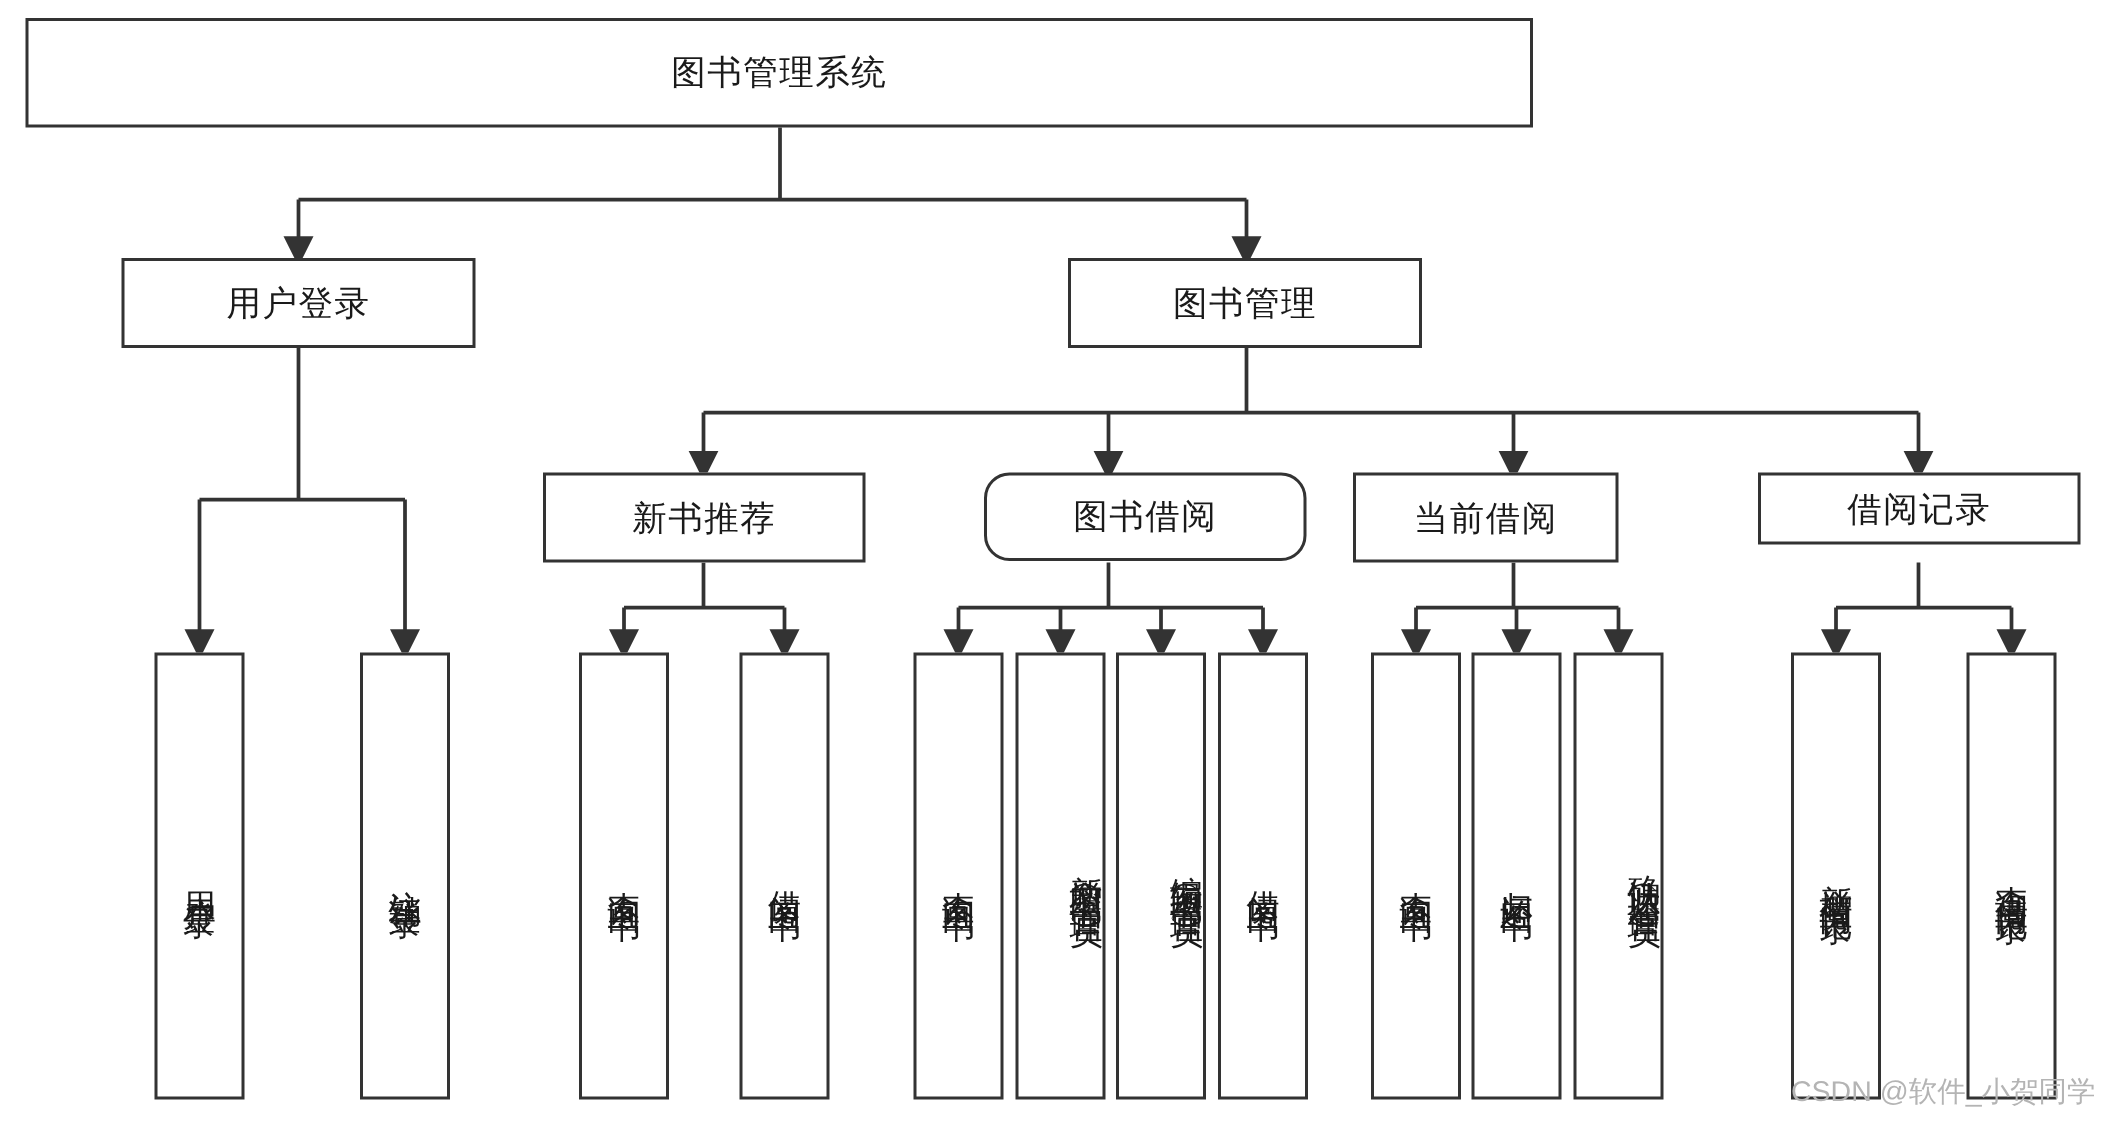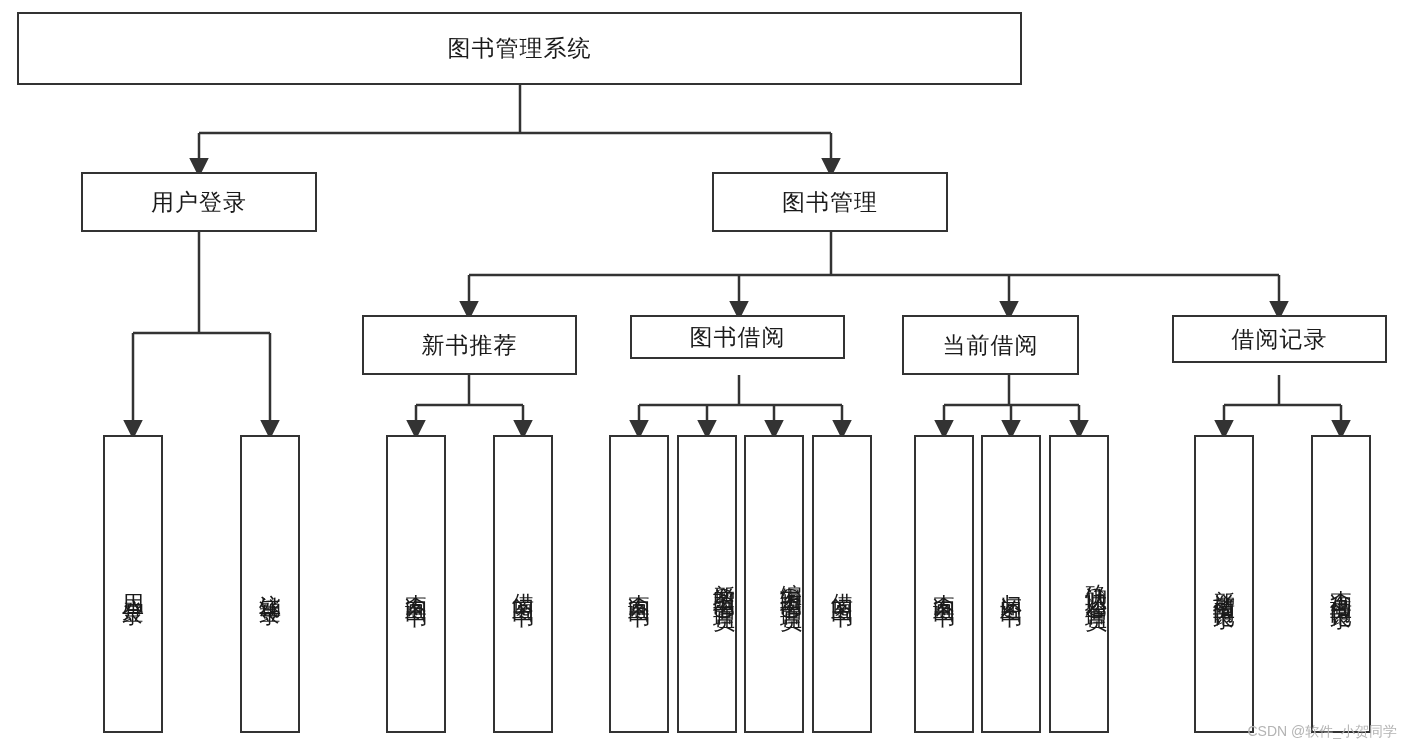--- a/index.html
+++ b/index.html
@@ -138,7 +138,7 @@
   <div class="node horiz" style="left:362px; top:315px; width:215px; height:60px;">
     <span class="label">新书推荐</span>
   </div>
-  <div class="node horiz" style="left:630px; top:315px; width:215px; height:44px;">
+  <div class="node horiz" style="left:656px; top:315px; width:215px; height:59px;border-radius:17px;">
     <span class="label">图书借阅</span>
   </div>
   <div class="node horiz" style="left:902px; top:315px; width:177px; height:60px;">

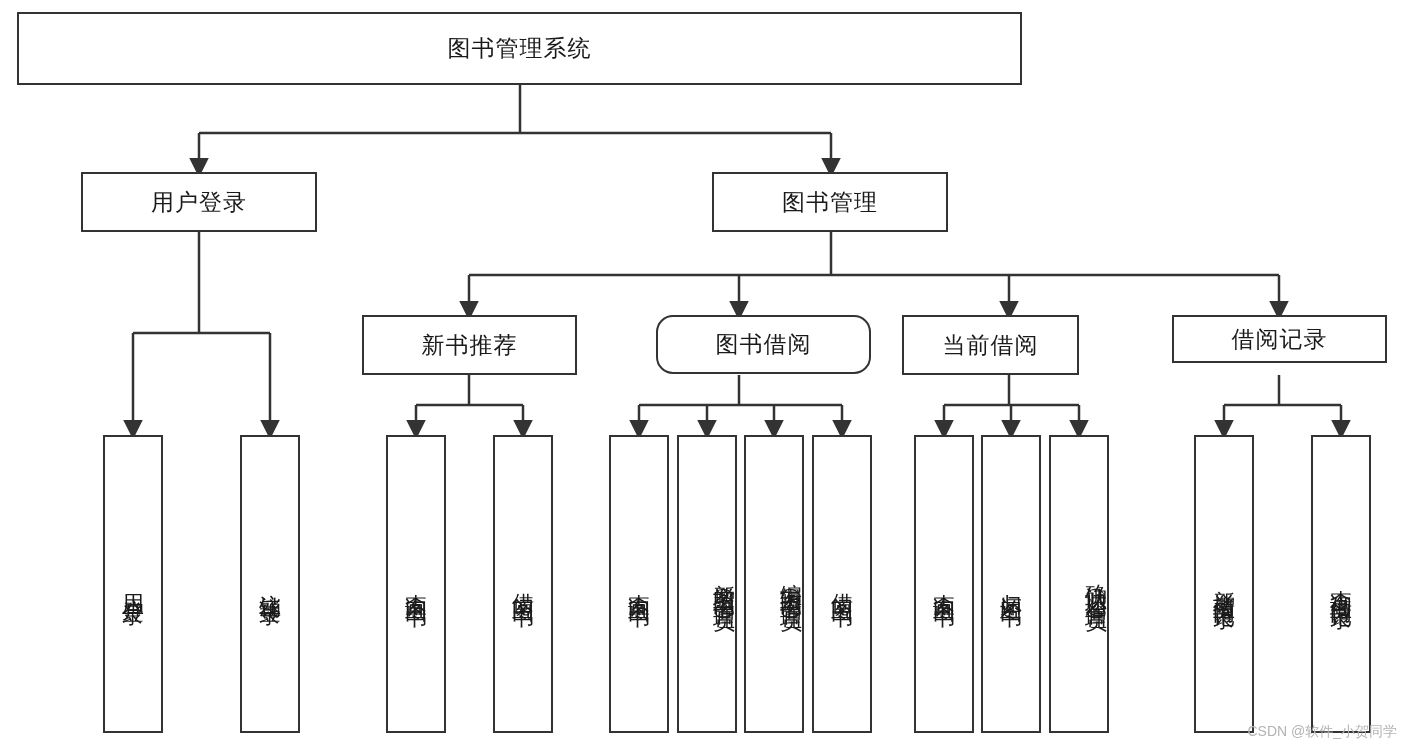--- a/index.html
+++ b/index.html
@@ -61,7 +61,7 @@
     position: absolute;
     right: 8px;
     bottom: 6px;
-    font-size: 14px;
+    font-size: 19px;
     color: #b4b4b4;
     z-index: 5;
     white-space: nowrap;

